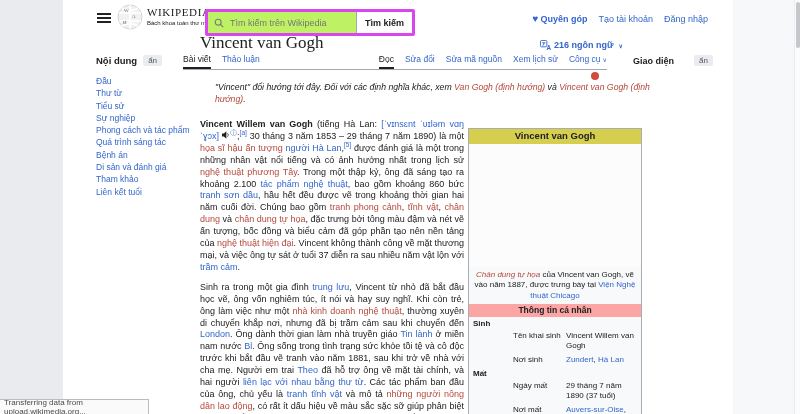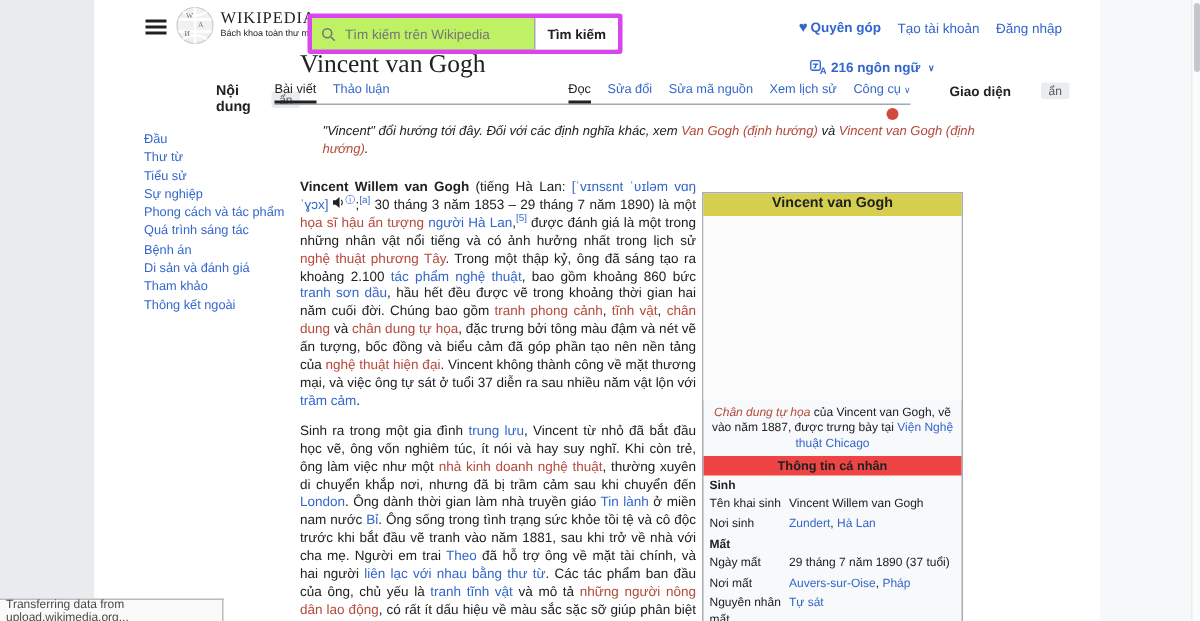--- a/index.html
+++ b/index.html
@@ -35,7 +35,7 @@
 
   
   .toc{position:absolute;left:33px;top:55px;width:104px;}
-  .toc-head{display:flex;align-items:center;gap:6px;margin-left:48px;}
+  .toc-head{display:flex;align-items:center;gap:6px;}
   .toc-title{font-weight:bold;font-size:9.5px;}
   .pill{font-size:8px;color:#54595d;background:#eaecf0;border-radius:2px;padding:1px 5px;cursor:pointer;}
   .toc-list{margin-top:9px;}

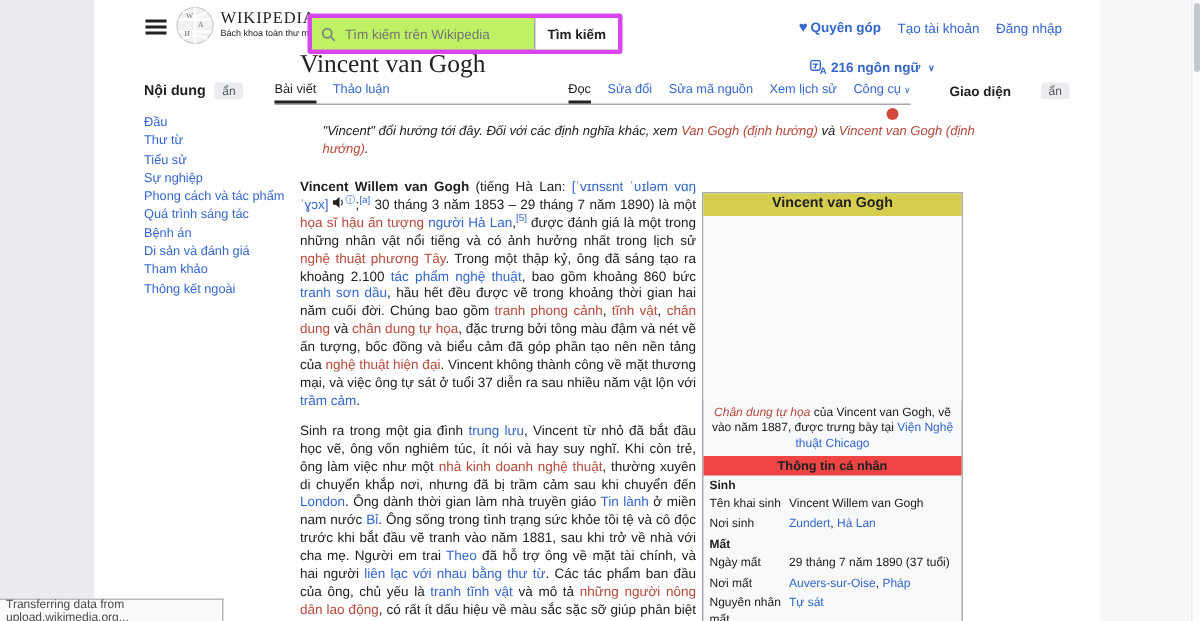--- a/index.html
+++ b/index.html
@@ -141,7 +141,7 @@
         <div class="toc-item">Bệnh án</div>
         <div class="toc-item">Di sản và đánh giá</div>
         <div class="toc-item">Tham khảo</div>
-        <div class="toc-item">Thông kết ngoài</div>
+        <div class="toc-item">Liên kết tuổi</div>
       </div>
   </div>
 

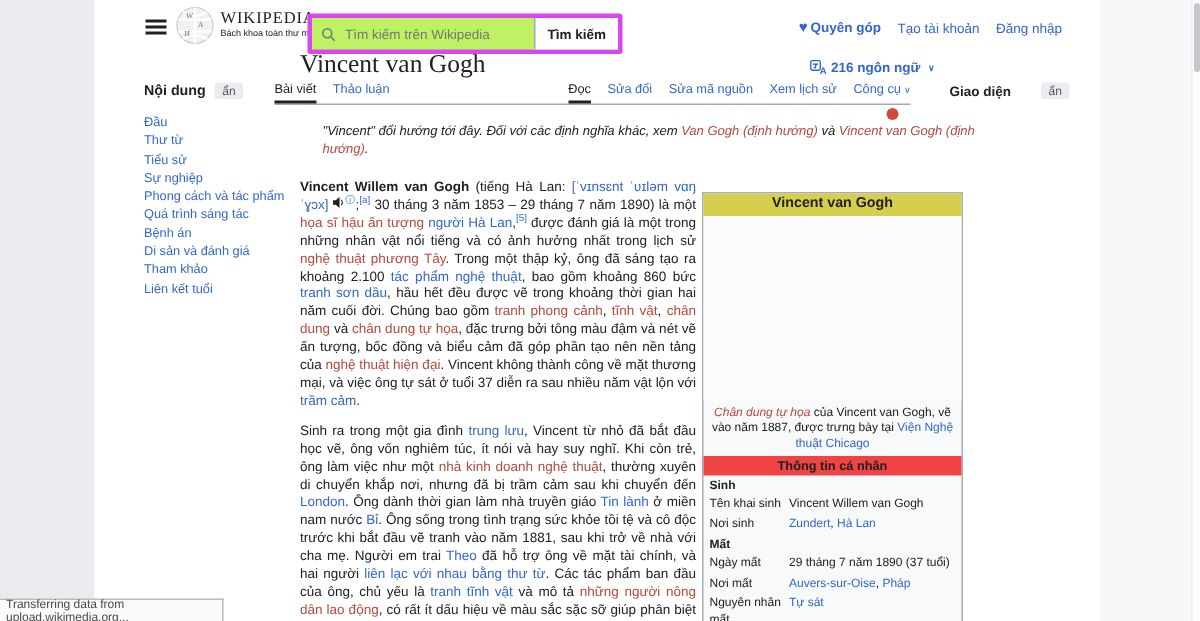--- a/index.html
+++ b/index.html
@@ -79,7 +79,7 @@
   .ib-title{background:#d6ce4e;font-weight:bold;font-size:9.5px;text-align:center;padding:2px 0;}
   .ib-image{height:123px;background:#fcfcfc;}
   .ib-caption{padding:3px 5px;text-align:center;}
-  .ib-bar{background:#ef4444;font-weight:bold;font-size:8.5px;text-align:center;padding:1px 0;}
+  .ib-bar{background:#fca5a5;font-weight:bold;font-size:8.5px;text-align:center;padding:1px 0;}
   .ib-section{font-weight:bold;padding:2px 4px 0 4px;}
   .ib-row{display:flex;padding:1.5px 4px;}
   .ib-label{width:48px;flex:0 0 auto;color:#202122;}

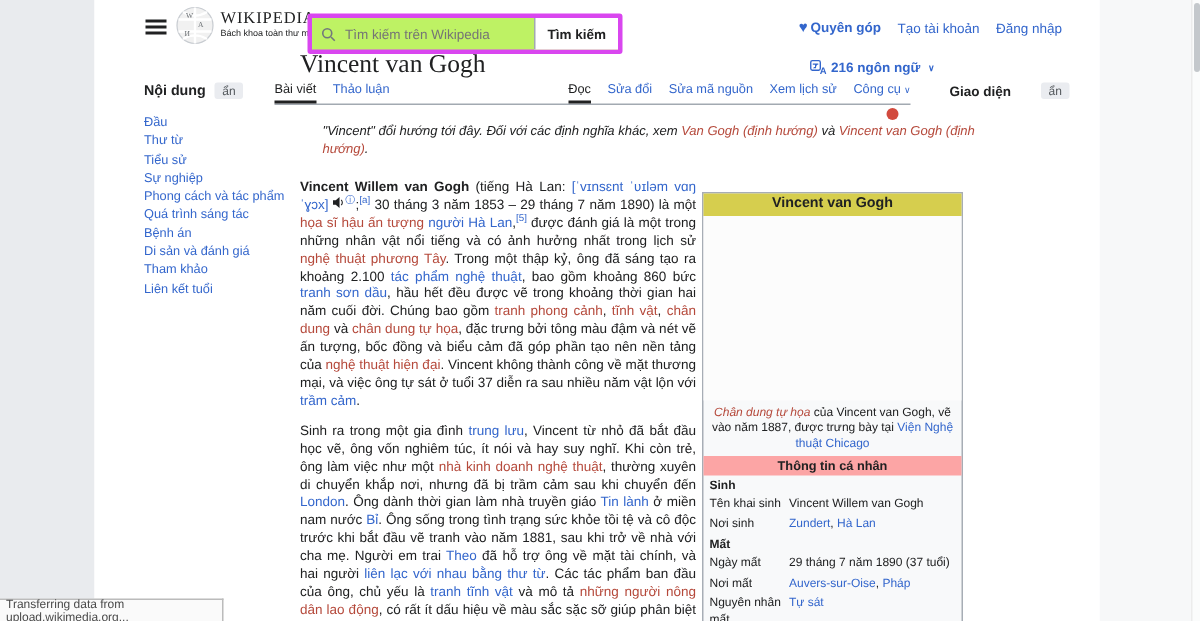--- a/index.html
+++ b/index.html
@@ -82,7 +82,7 @@
   .ib-bar{background:#fca5a5;font-weight:bold;font-size:8.5px;text-align:center;padding:1px 0;}
   .ib-section{font-weight:bold;padding:2px 4px 0 4px;}
   .ib-row{display:flex;padding:1.5px 4px;}
-  .ib-label{width:48px;flex:0 0 auto;color:#202122;}
+  .ib-label{width:48px;flex:0 0 auto;color:#202122;margin-left:40px;}
   .ib-value{flex:1;padding-left:5px;}
 
   

